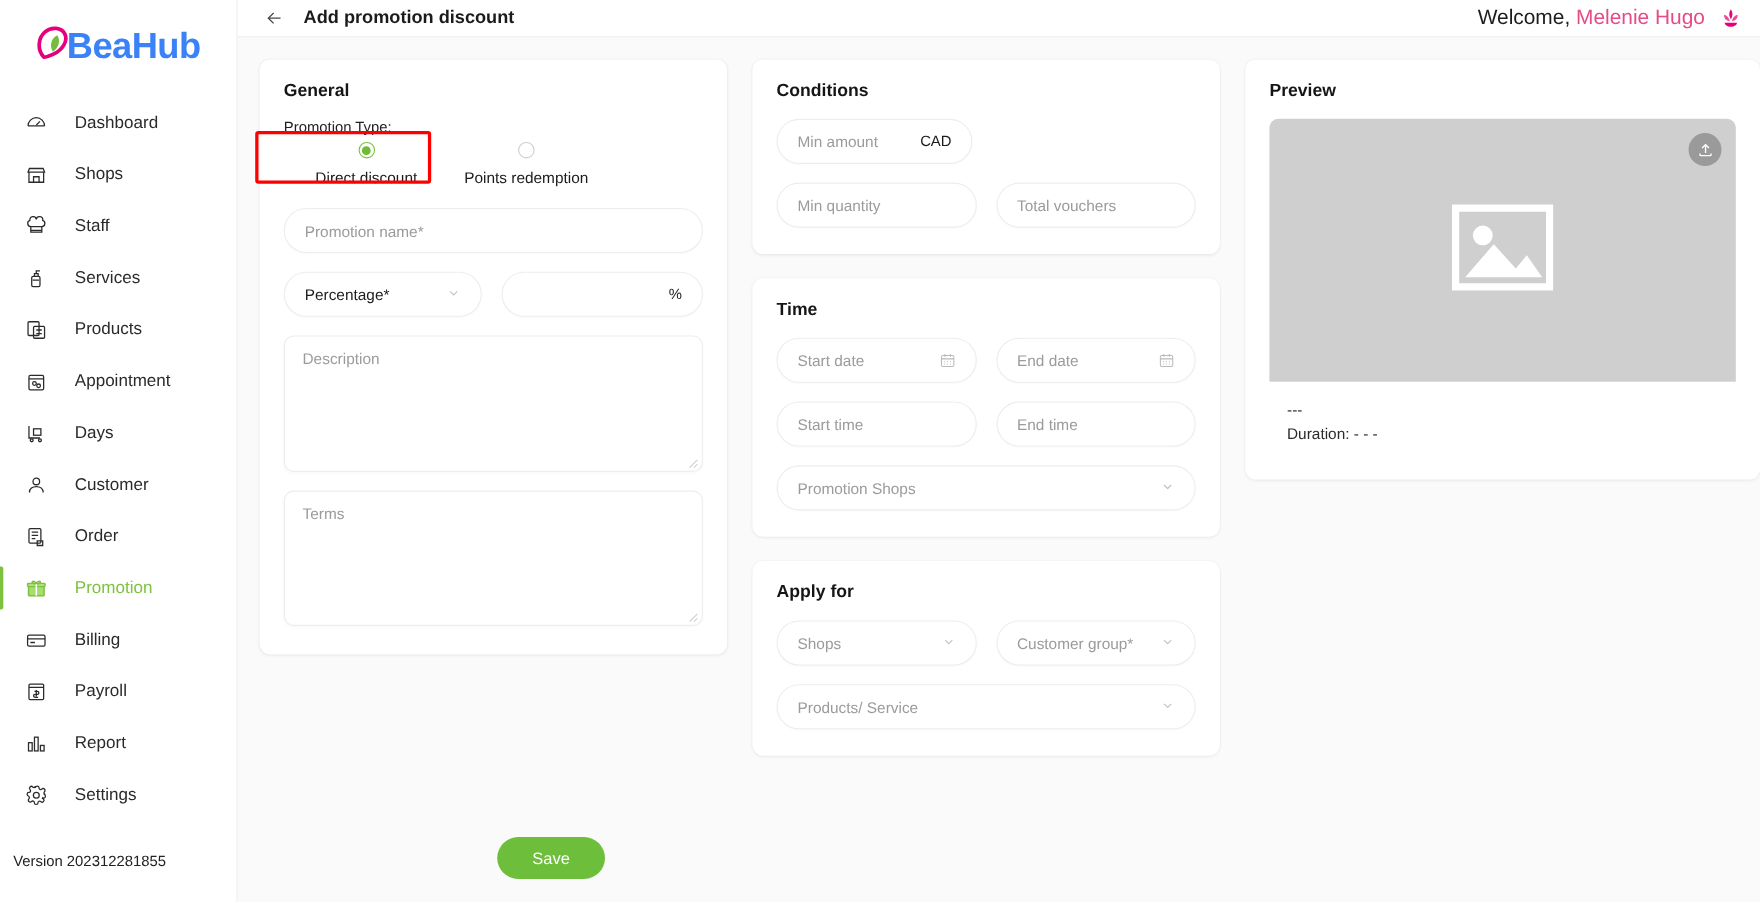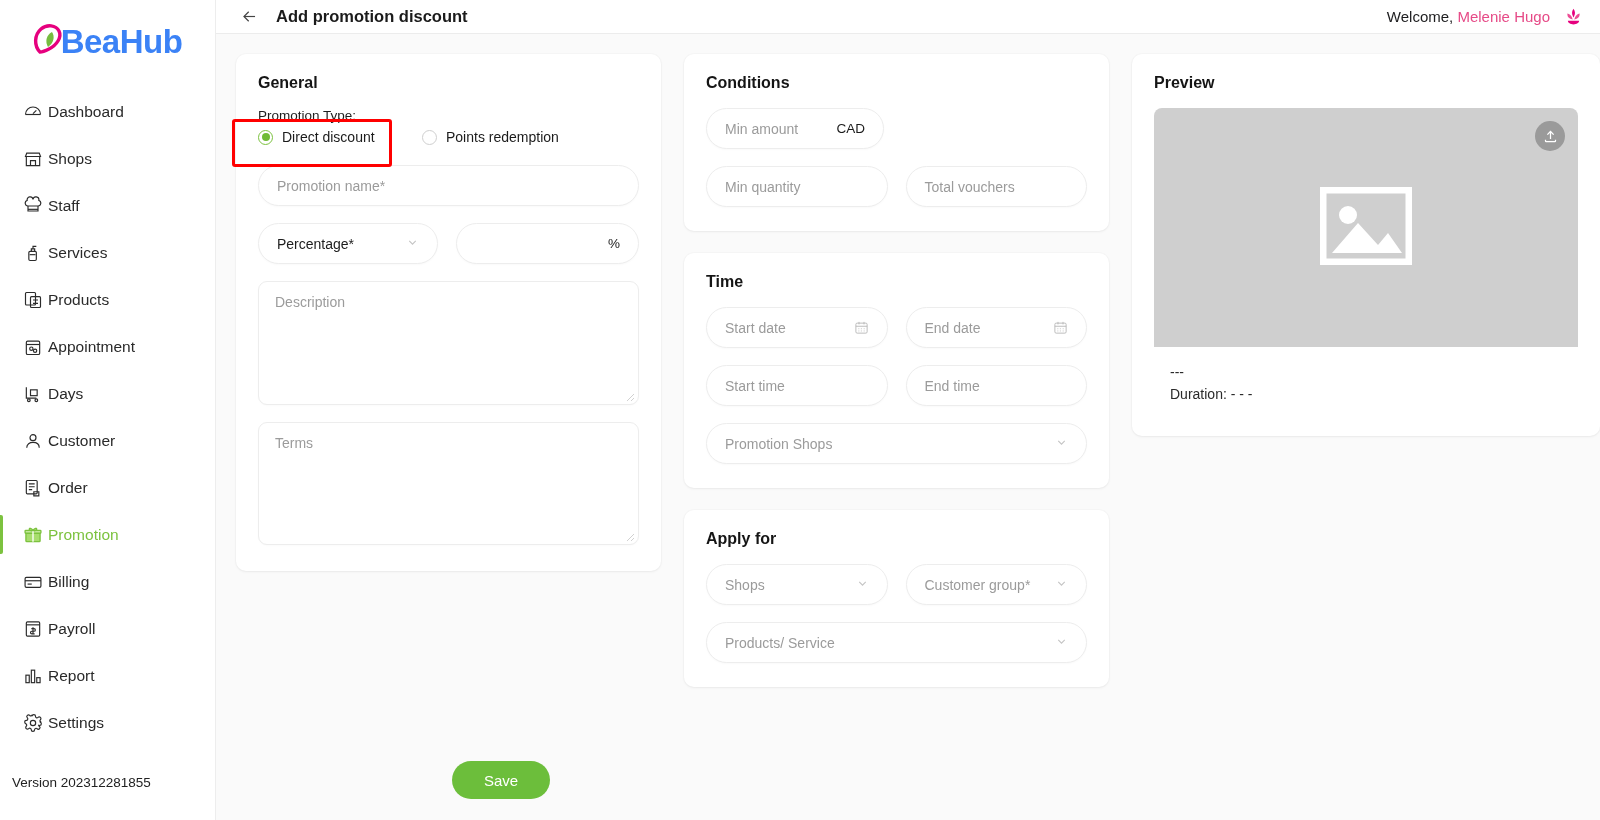--- a/index.html
+++ b/index.html
@@ -57,7 +57,7 @@
   .back-arrow { width: 22px; height: 22px; cursor: pointer; display:flex; align-items:center; justify-content:center; }
   .page-title { font-size: 16.5px; font-weight: 600; margin-left: 16px; color: #1b1b1b; }
   .topbar-right { margin-left: auto; display: flex; align-items: center; gap: 12px; }
-  .welcome { font-size: 15px; color: #1d1d1f; margin-left: 40px; }
+  .welcome { font-size: 19px; color: #1d1d1f; margin-left: 40px; }
   .welcome .uname { color: #e64a87; }
   .avatar { width: 22px; height: 22px; display:flex; align-items:center; justify-content:center; cursor:pointer;}
 

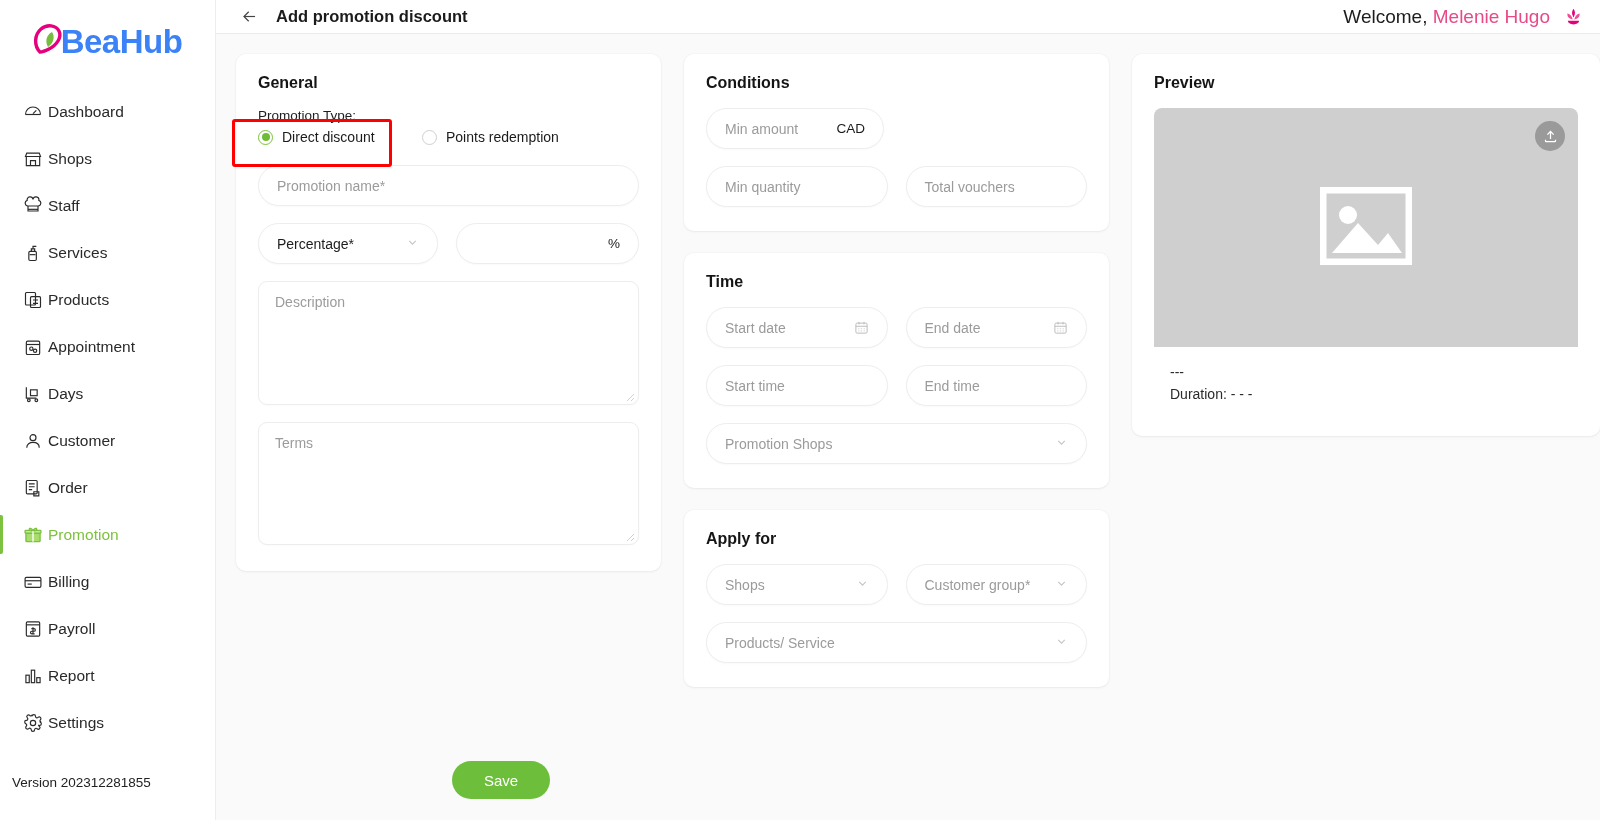--- a/index.html
+++ b/index.html
@@ -32,7 +32,7 @@
   }
   .nav { flex: 1; padding-top: 12px; }
   .nav-item {
-    display: flex; align-items: center; gap: 4px;
+    display: flex; align-items: center; gap: 24px;
     height: 47px; padding-left: 22px;
     font-size: 15.5px; color: #2a2a2a;
     position: relative; cursor: pointer;

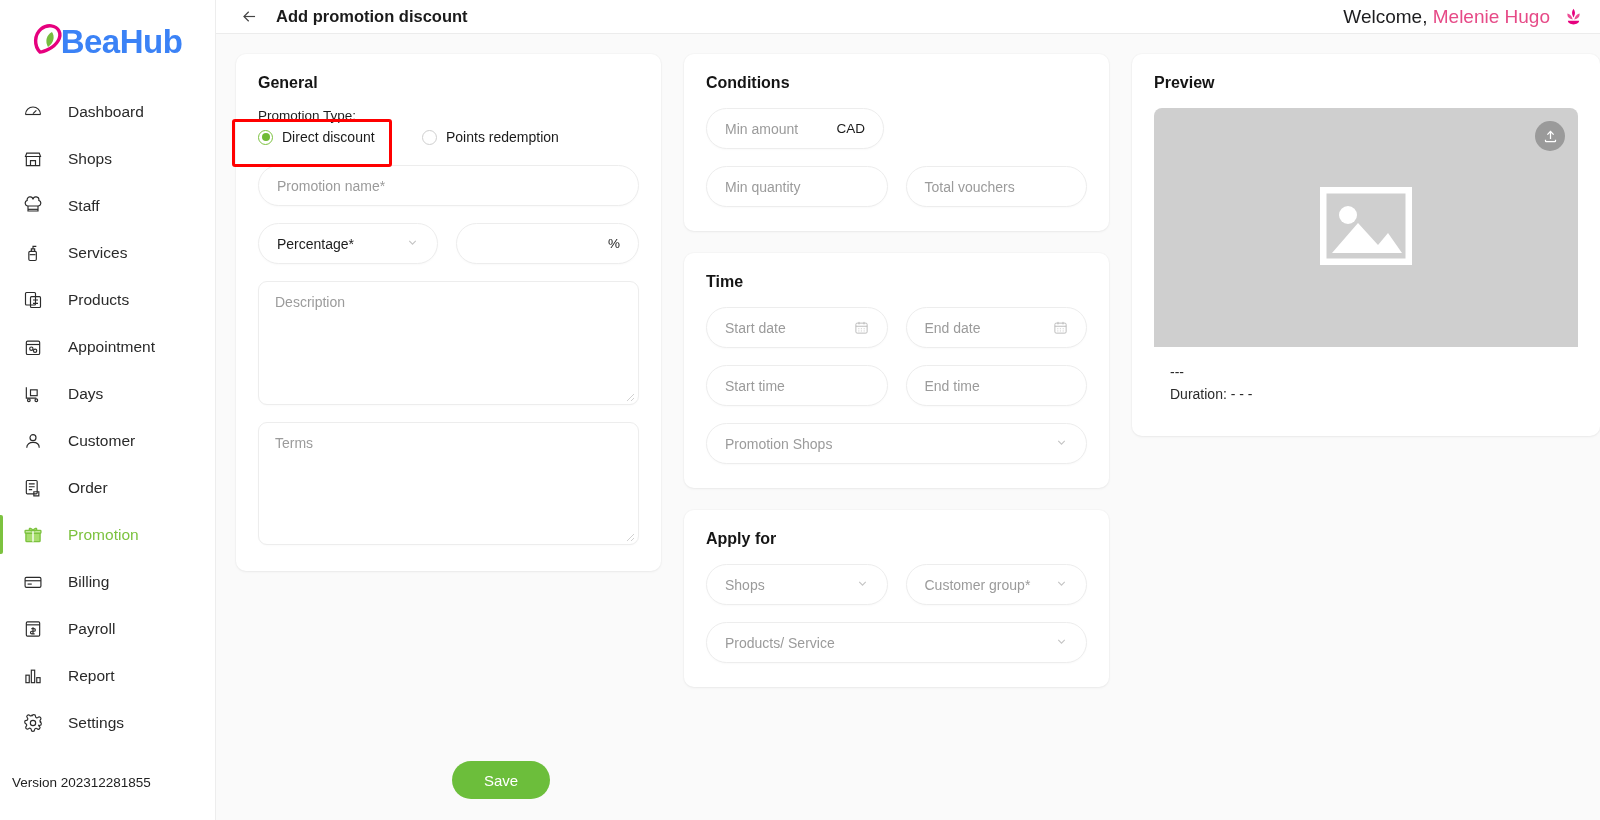--- a/index.html
+++ b/index.html
@@ -81,7 +81,7 @@
 
   
   .radio-row { display: flex; align-items: center; gap: 14px; margin-bottom: 10px; }
-  .radio { display: flex; align-items: center; gap: 9px; cursor: pointer; font-size: 14px; color: #1b1b1b; }
+  .radio { display: flex; align-items: center; gap: 9px; cursor: pointer; font-size: 14px; color: #1b1b1b; flex-direction: column; }
   .dot { width: 15px; height: 15px; border-radius: 50%; border: 1.5px solid #cfcfcf; display: flex; align-items: center; justify-content: center; background:#fff;}
   .radio.on .dot { border-color: #7cc23f; }
   .radio.on .dot::after { content:""; width: 8px; height: 8px; border-radius: 50%; background: #6fbb35; }

